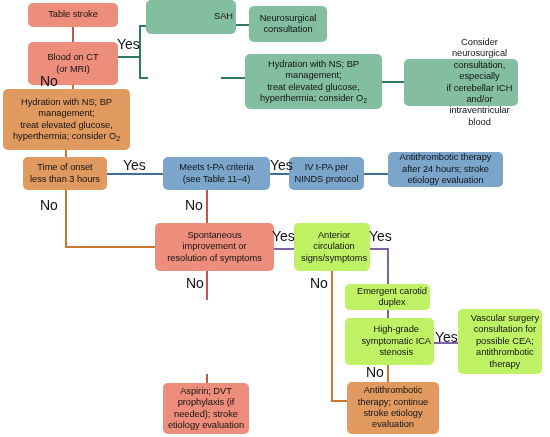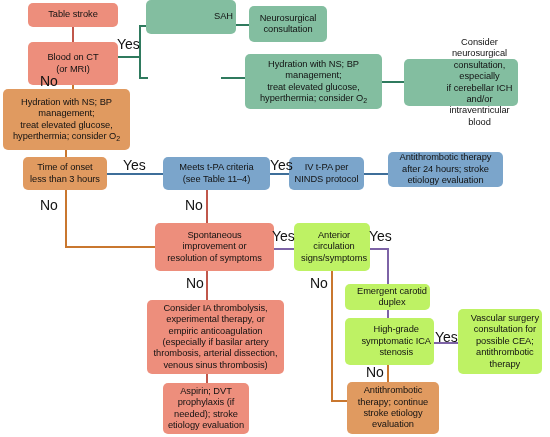--- a/index.html
+++ b/index.html
@@ -165,9 +165,6 @@
     <span>High-grade<br>symptomatic ICA<br>stenosis</span>
   </div>
 
-  <div class="node salmon" style="left:147px;top:300px;width:137px;height:74px;">
-    <span>Consider IA thrombolysis,<br>experimental therapy, or<br>empiric anticoagulation<br>(especially if basilar artery<br>thrombosis, arterial dissection,<br>venous sinus thrombosis)</span>
-  </div>
 
   <div class="node salmon" style="left:163px;top:383px;width:86px;height:51px;">
     <span>Aspirin; DVT<br>prophylaxis (if<br>needed); stroke<br>etiology evaluation</span>

